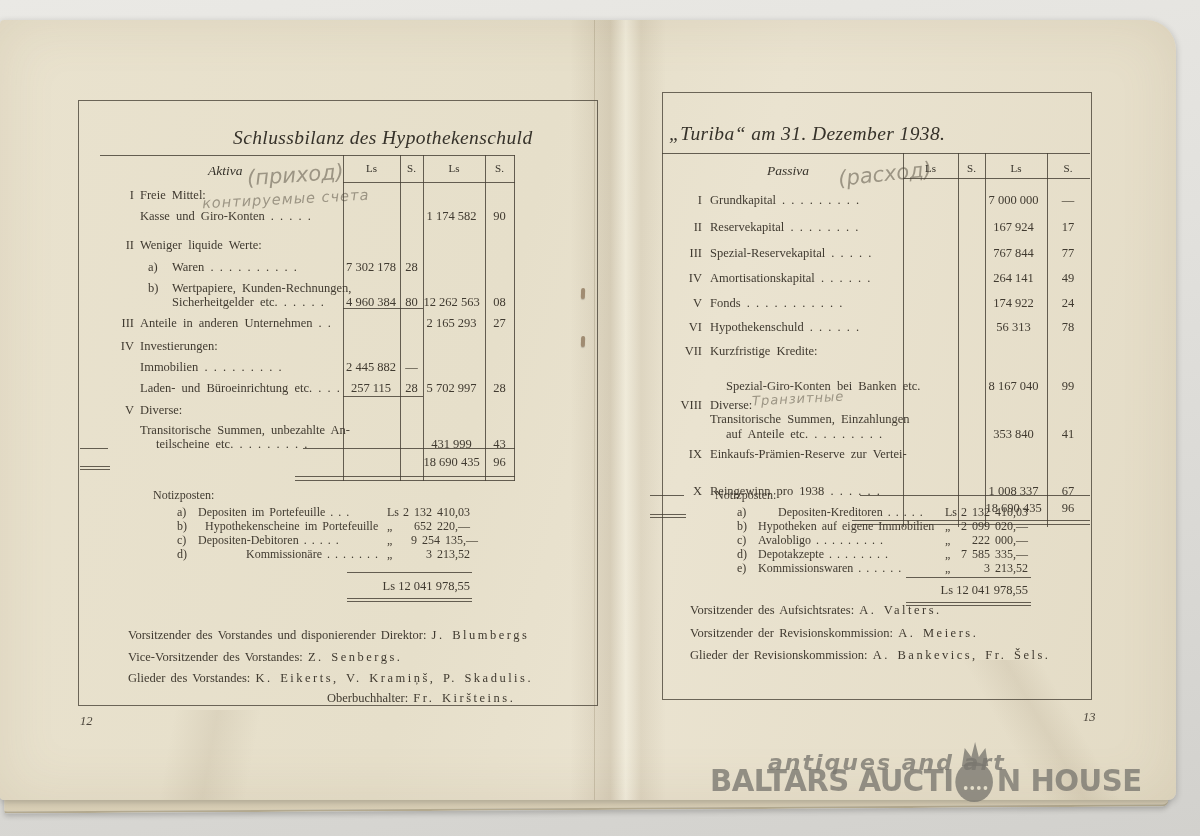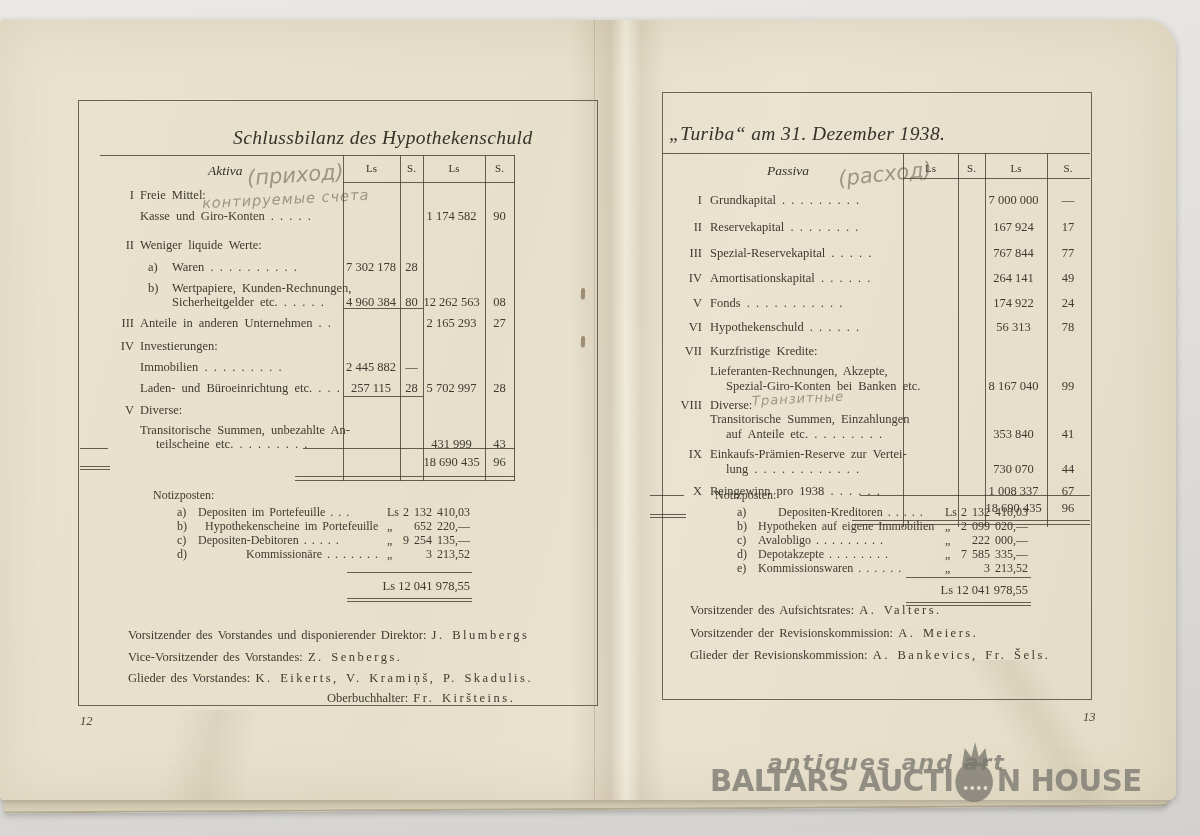--- a/index.html
+++ b/index.html
@@ -193,7 +193,6 @@
         <div class="trow" style="top:143px;"><span class="num">V</span><span class="lbl">Fonds . . . . . . . . . . .</span><span class="amt c2">174 922</span><span class="cts c2s">24</span></div>
         <div class="trow" style="top:167px;"><span class="num">VI</span><span class="lbl">Hypothekenschuld . . . . . .</span><span class="amt c2">56 313</span><span class="cts c2s">78</span></div>
         <div class="trow" style="top:191px;"><span class="num">VII</span><span class="lbl">Kurzfristige Kredite:</span></div>
-        <div class="trow" style="top:211px;"><span class="lbl">Lieferanten-Rechnungen, Akzepte,</span></div>
         <div class="trow" style="top:226px;"><span class="lbl i-b">Spezial-Giro-Konten bei Banken etc.</span><span class="amt c2">8 167 040</span><span class="cts c2s">99</span></div>
         <div class="trow" style="top:245px;"><span class="num">VIII</span><span class="lbl">Diverse:</span></div>
         <div class="trow" style="top:259px;"><span class="lbl">Transitorische Summen, Einzahlungen</span></div>

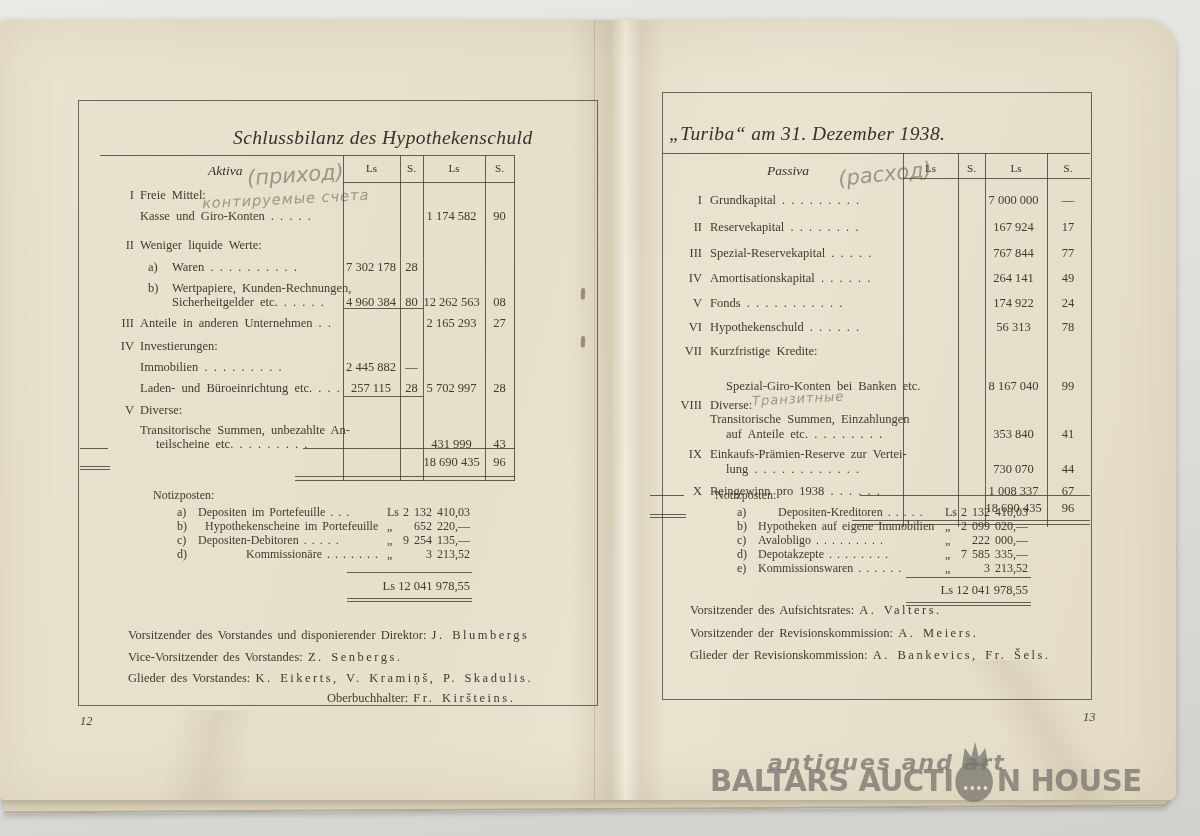--- a/index.html
+++ b/index.html
@@ -198,7 +198,6 @@
         <div class="trow" style="top:259px;"><span class="lbl">Transitorische Summen, Einzahlungen</span></div>
         <div class="trow" style="top:274px;"><span class="lbl i-b">auf Anteile etc. . . . . . . . .</span><span class="amt c2">353 840</span><span class="cts c2s">41</span></div>
         <div class="trow" style="top:294px;"><span class="num">IX</span><span class="lbl">Einkaufs-Prämien-Reserve zur Vertei-</span></div>
-        <div class="trow" style="top:309px;"><span class="lbl i-b">lung . . . . . . . . . . . .</span><span class="amt c2">730 070</span><span class="cts c2s">44</span></div>
         <div class="trow" style="top:331px;"><span class="num">X</span><span class="lbl">Reingewinn pro 1938 . . . . . .</span><span class="amt c2">1 008 337</span><span class="cts c2s">67</span></div>
         <div class="trow" style="top:348px;"><span class="amt c2">18 690 435</span><span class="cts c2s">96</span></div>
       </div>

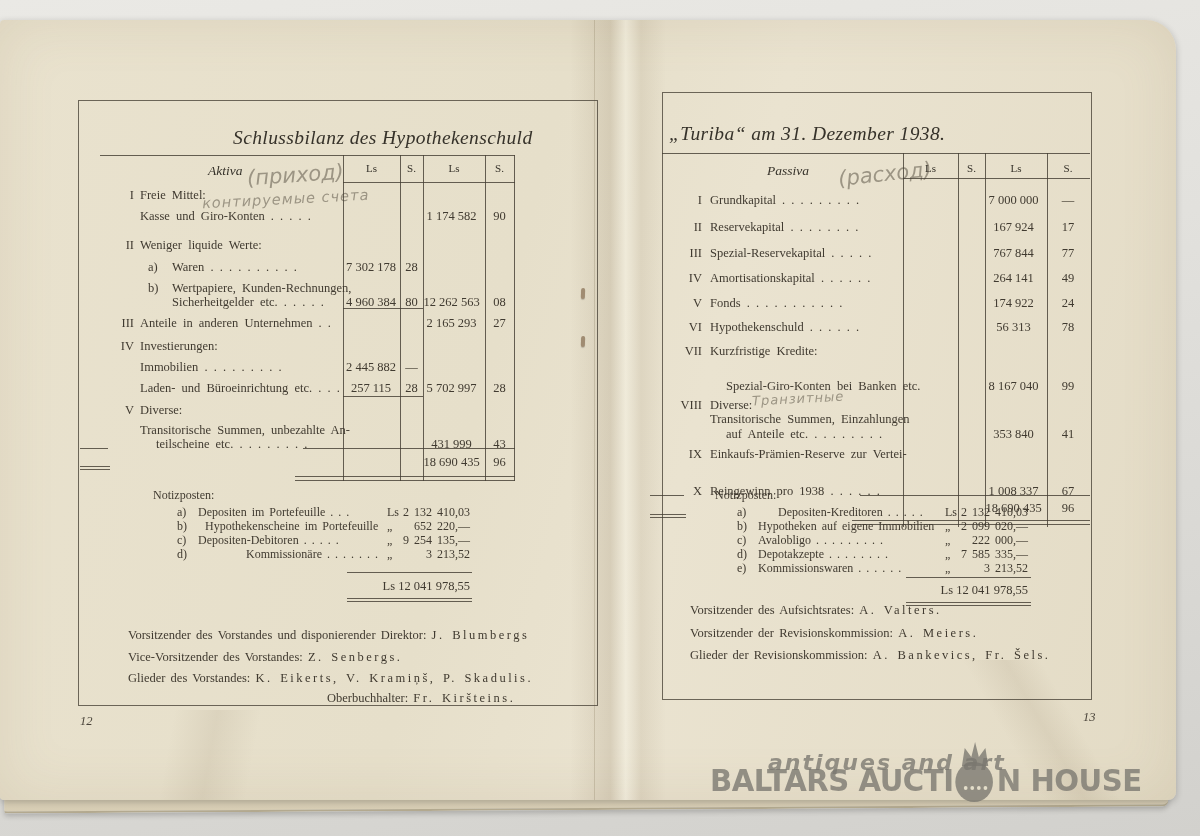--- a/index.html
+++ b/index.html
@@ -141,7 +141,7 @@
         <div class="nrow" style="top:0;">Notizposten:</div>
         <div class="nrow" style="top:17px;"><span class="nletter" style="left:24px;">a)</span><span class="nlabel" style="left:45px;">Depositen im Portefeuille . . .</span><span class="ncur" style="left:234px;">Ls</span><span class="nval" style="left:222px;width:95px;">2 132 410,03</span></div>
         <div class="nrow" style="top:31px;"><span class="nletter" style="left:24px;">b)</span><span class="nlabel" style="left:52px;">Hypothekenscheine im Portefeuille</span><span class="ncur" style="left:234px;">„</span><span class="nval" style="left:222px;width:95px;">652 220,—</span></div>
-        <div class="nrow" style="top:45px;"><span class="nletter" style="left:24px;">c)</span><span class="nlabel" style="left:45px;">Depositen-Debitoren . . . . .</span><span class="ncur" style="left:234px;">„</span><span class="nval" style="left:222px;width:95px;">9 254 135,—</span></div>
+        <div class="nrow" style="top:45px;"><span class="nletter" style="left:24px;">c)</span><span class="nlabel" style="left:45px;">Depositen-Debitoren . . . . .</span><span class="ncur" style="left:234px;">„</span><span class="nval" style="left:230px;width:95px;">9 254 135,—</span></div>
         <div class="nrow" style="top:59px;"><span class="nletter" style="left:24px;">d)</span><span class="nlabel" style="left:45px;margin-left:48px;">Kommissionäre . . . . . . .</span><span class="ncur" style="left:234px;">„</span><span class="nval" style="left:222px;width:95px;">3 213,52</span></div>
         <div class="hline" style="left:194px;top:84px;width:125px;"></div>
         <div class="ntotal" style="left:170px;top:91px;width:147px;">Ls 12 041 978,55</div>

